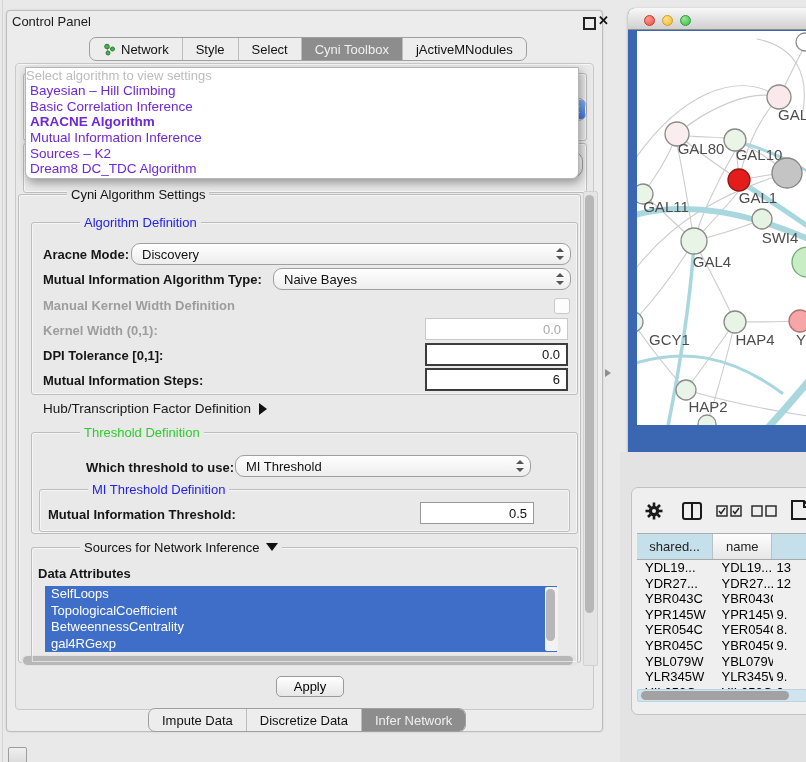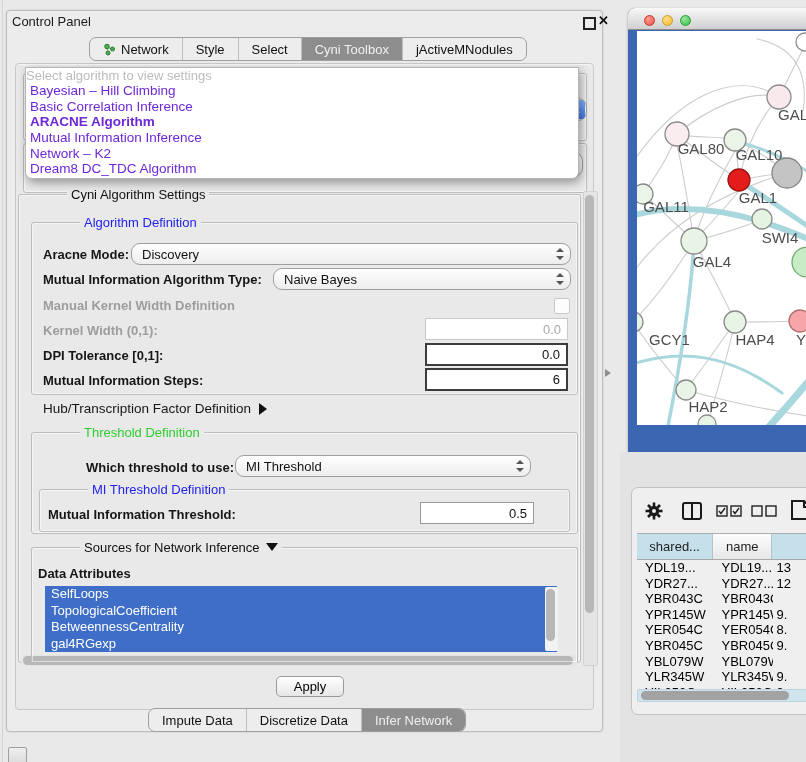--- a/index.html
+++ b/index.html
@@ -169,7 +169,7 @@
           <div class="algo-item">Basic Correlation Inference</div>
           <div class="algo-item sel">ARACNE Algorithm</div>
           <div class="algo-item">Mutual Information Inference</div>
-          <div class="algo-item">Network – K2</div>
+          <div class="algo-item">Sources – K2</div>
           <div class="algo-item">Dream8 DC_TDC Algorithm</div>
         </div>
     </div>

